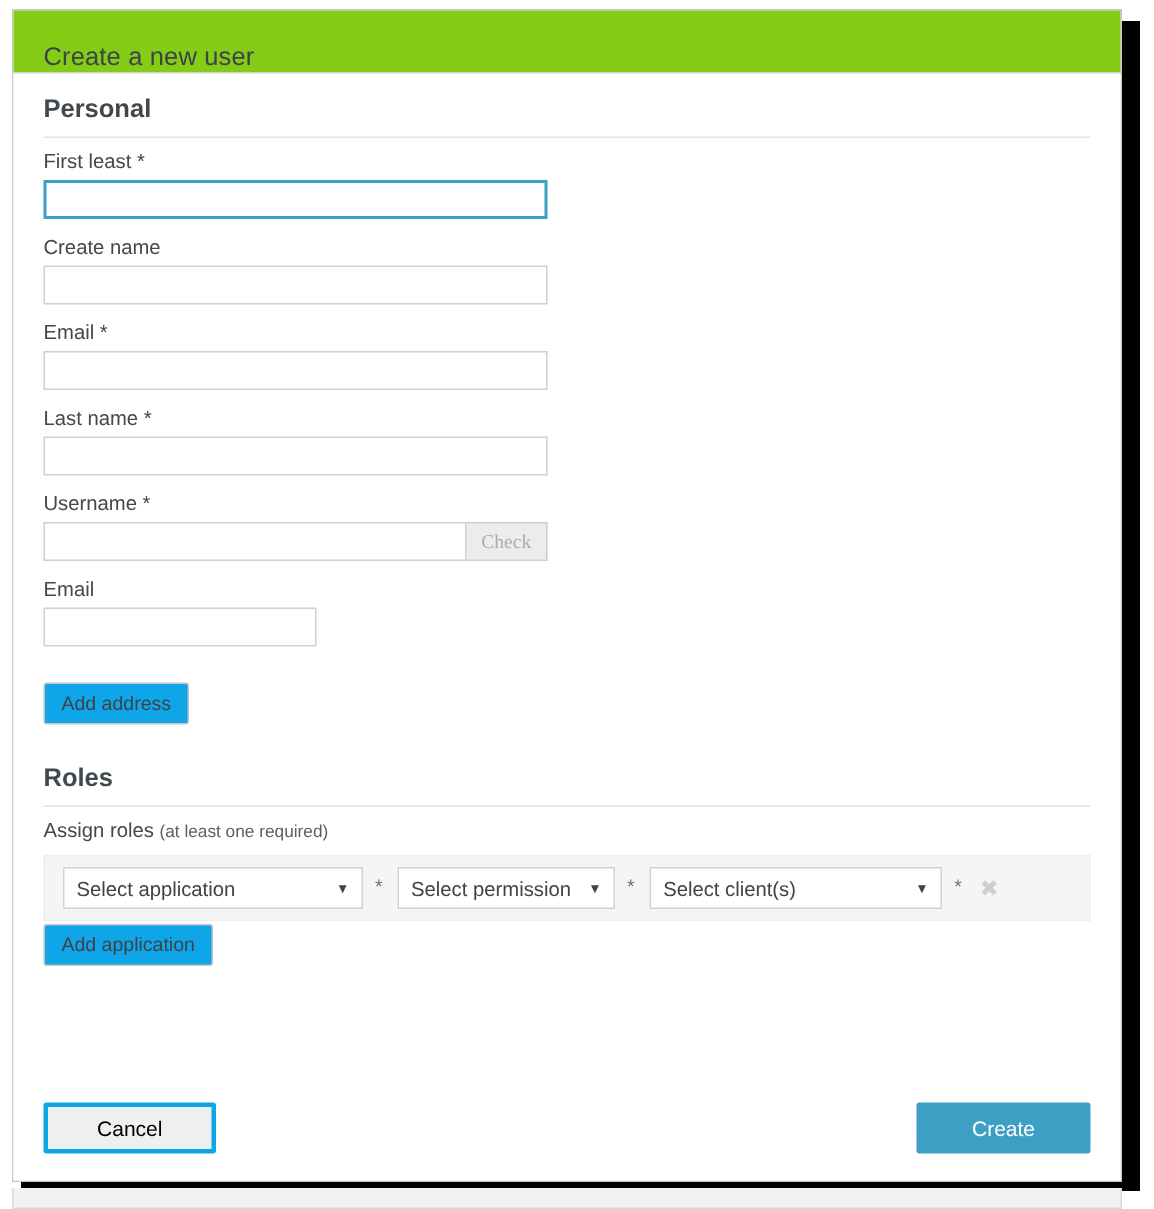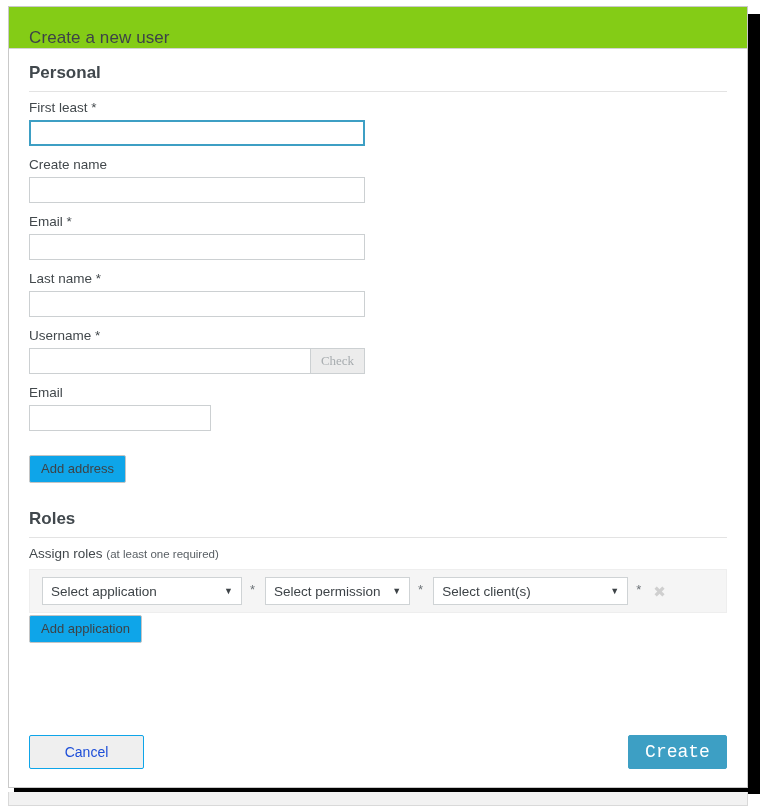--- a/index.html
+++ b/index.html
@@ -251,8 +251,8 @@
     width: 115px;
     height: 34px;
     background: #efefef;
-    border: 1px solid #0ea5e9;
-    color: #1d4ed8;
+    border: 3px solid #0ea5e9;
+    color: #000000;
     font-family: "Liberation Sans", sans-serif;
     font-size: 14px;
     cursor: pointer;

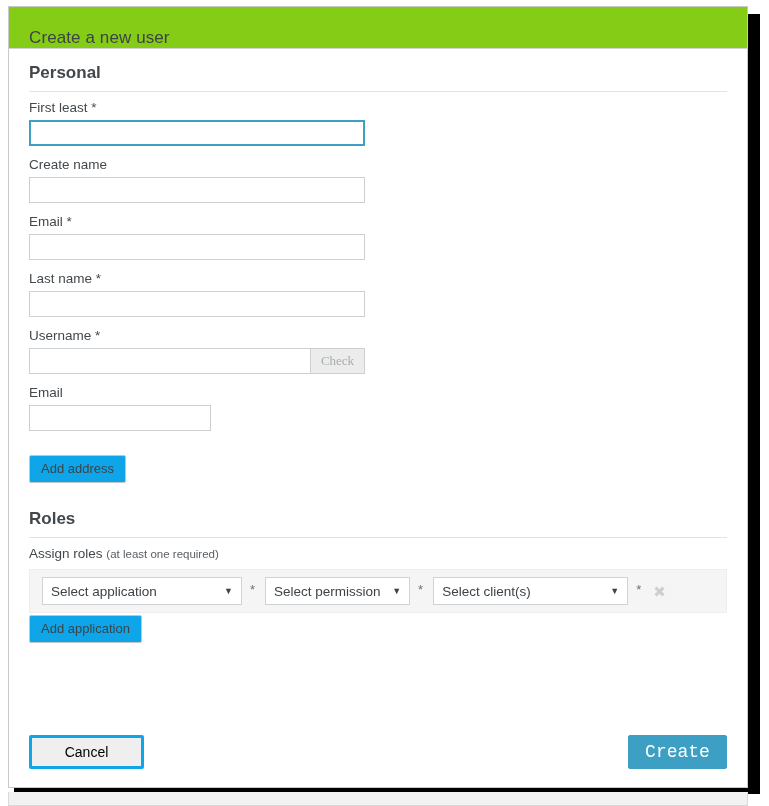--- a/index.html
+++ b/index.html
@@ -260,13 +260,13 @@
   }
   .create-btn {
     box-sizing: border-box;
-    width: 99px;
+    width: 116px;
     height: 34px;
     background: #3d9fc4;
     border: 1px solid #3d9fc4;
     color: #ffffff;
-    font-family: Liberation Mono, monospace;
-    font-size: 18px;
+    font-family: Liberation Sans, sans-serif;
+    font-size: 14px;
     cursor: pointer;
     border-radius: 2px;
   }

